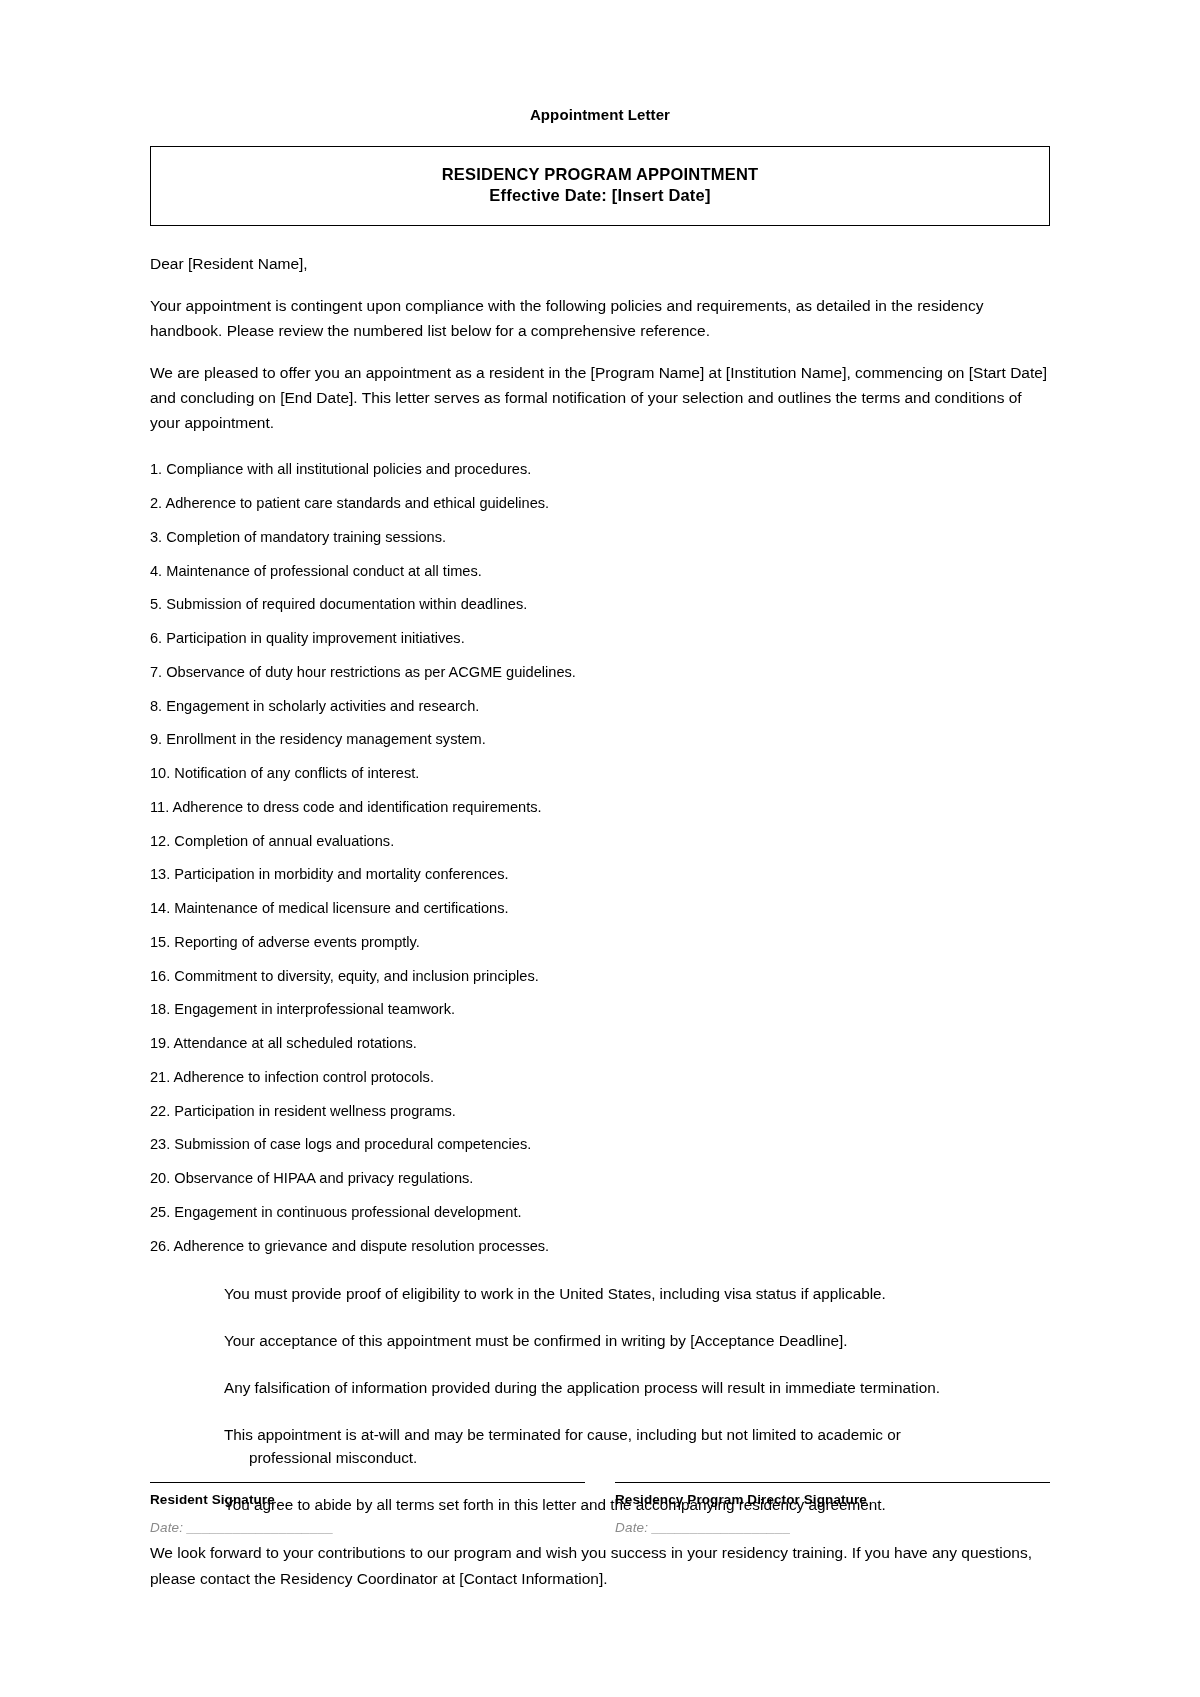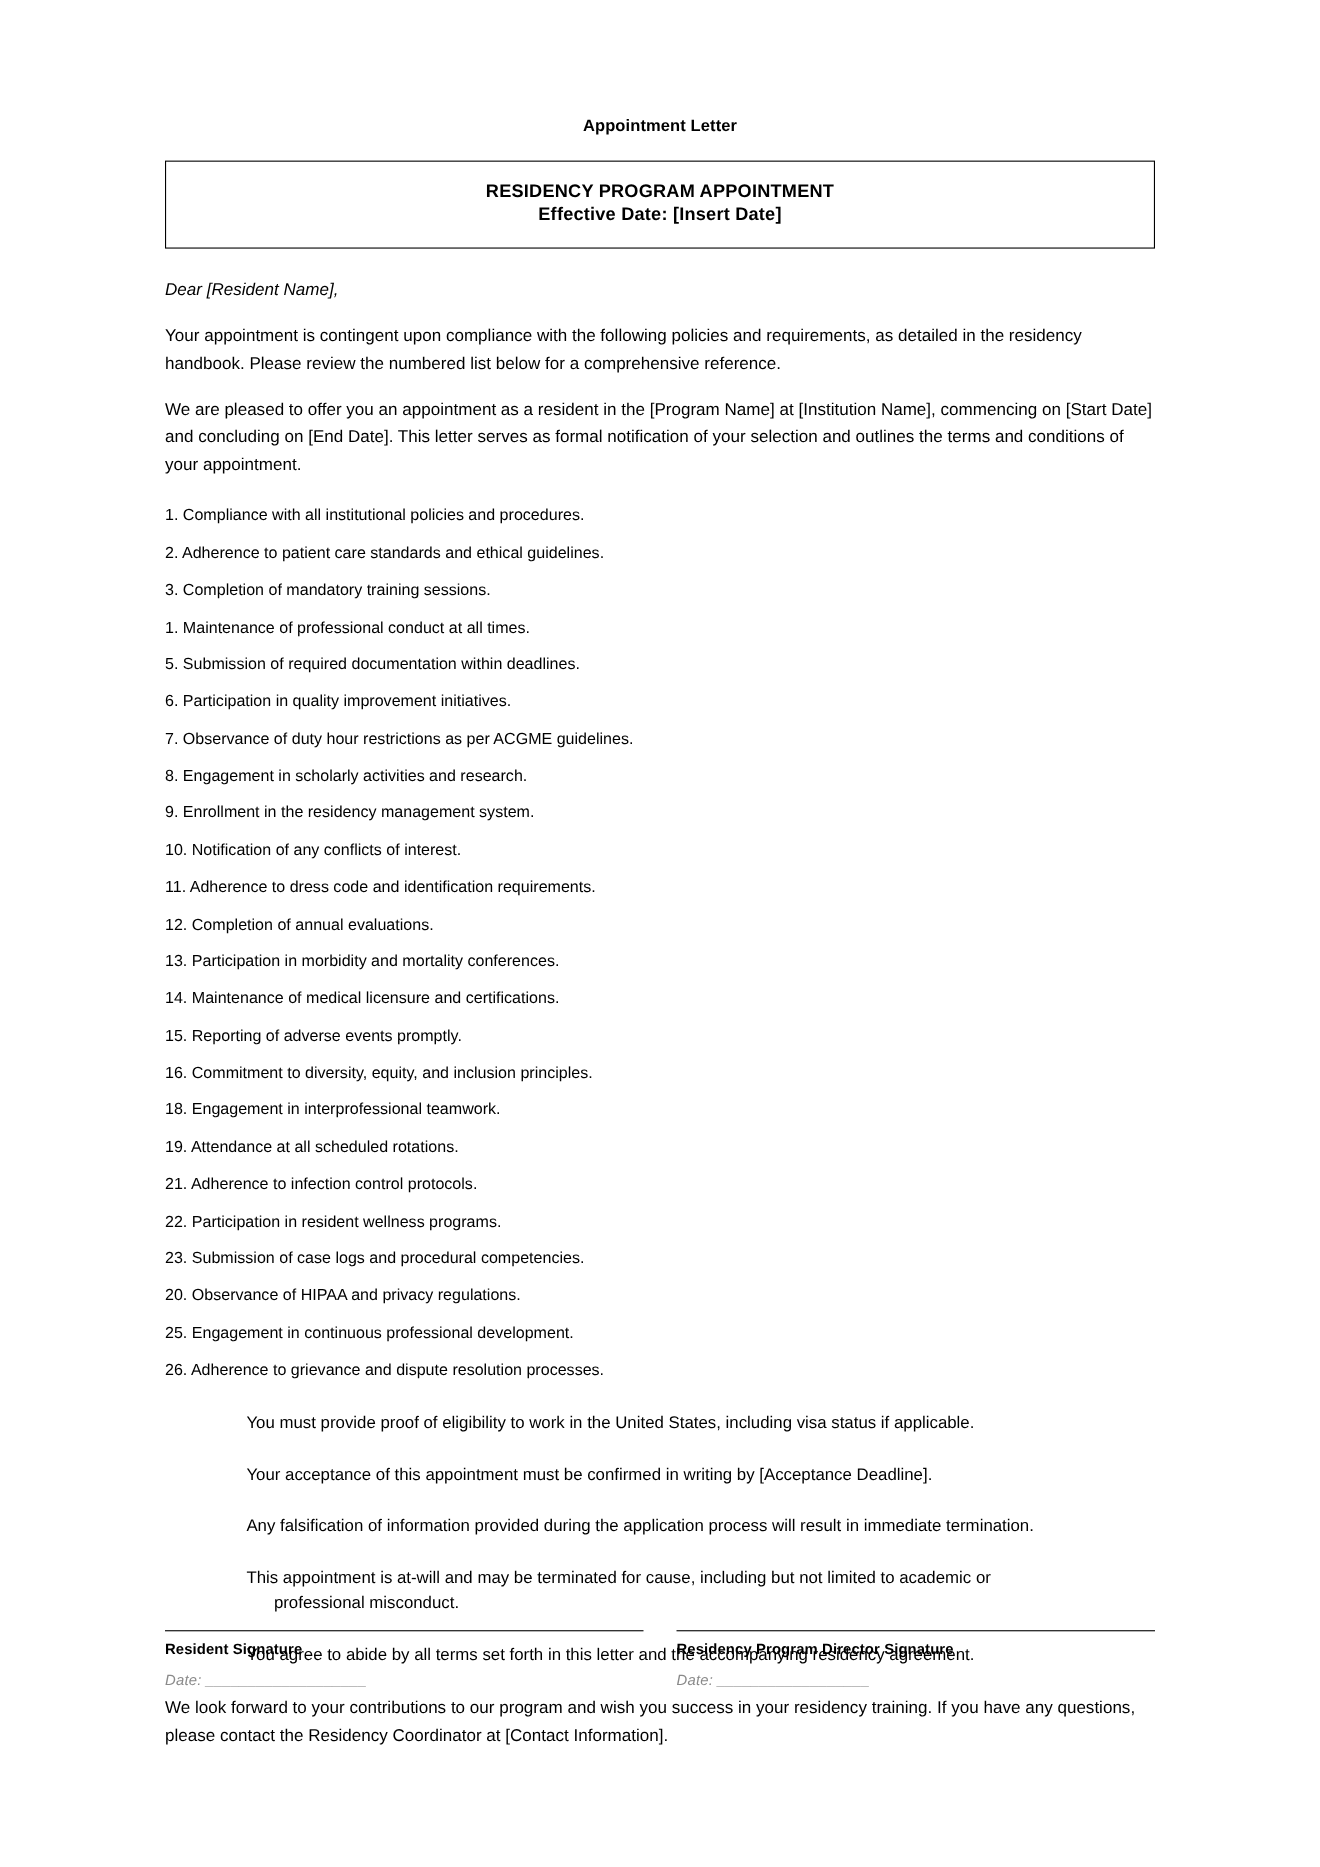--- a/index.html
+++ b/index.html
@@ -58,7 +58,6 @@
     font-size: 15.5px;
     margin-top: 26px;
     line-height: 1.55;
-    font-style: italic;
   }
   .body-para {
     font-size: 15.5px;

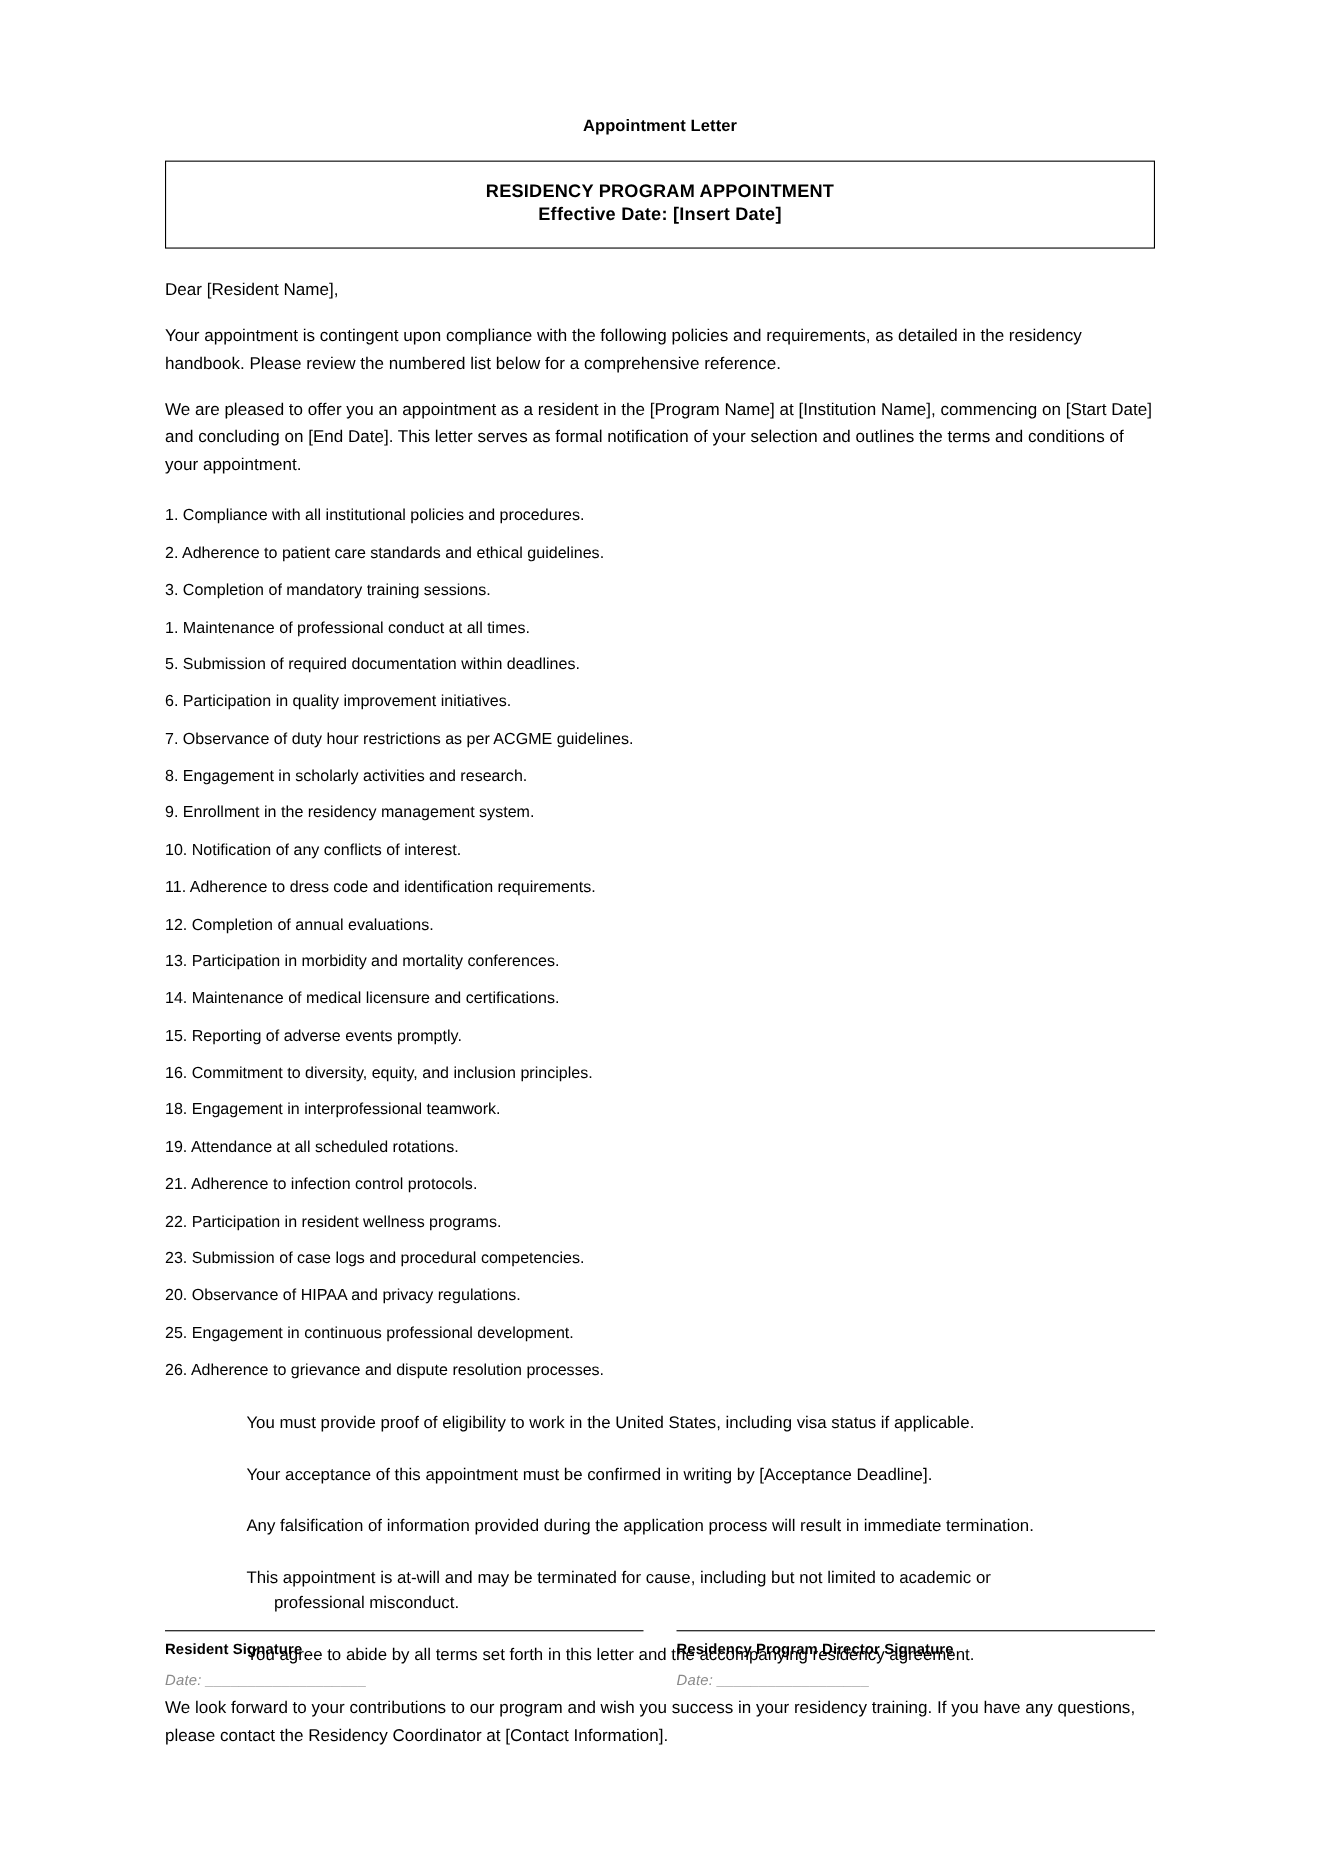--- a/index.html
+++ b/index.html
@@ -148,7 +148,7 @@
       <div class="numbered-item">1. Compliance with all institutional policies and procedures.</div>
       <div class="numbered-item">2. Adherence to patient care standards and ethical guidelines.</div>
       <div class="numbered-item">3. Completion of mandatory training sessions.</div>
-      <div class="numbered-item">1. Maintenance of professional conduct at all times.</div>
+      <div class="numbered-item">4. Maintenance of professional conduct at all times.</div>
       <div class="numbered-item">5. Submission of required documentation within deadlines.</div>
       <div class="numbered-item">6. Participation in quality improvement initiatives.</div>
       <div class="numbered-item">7. Observance of duty hour restrictions as per ACGME guidelines.</div>

